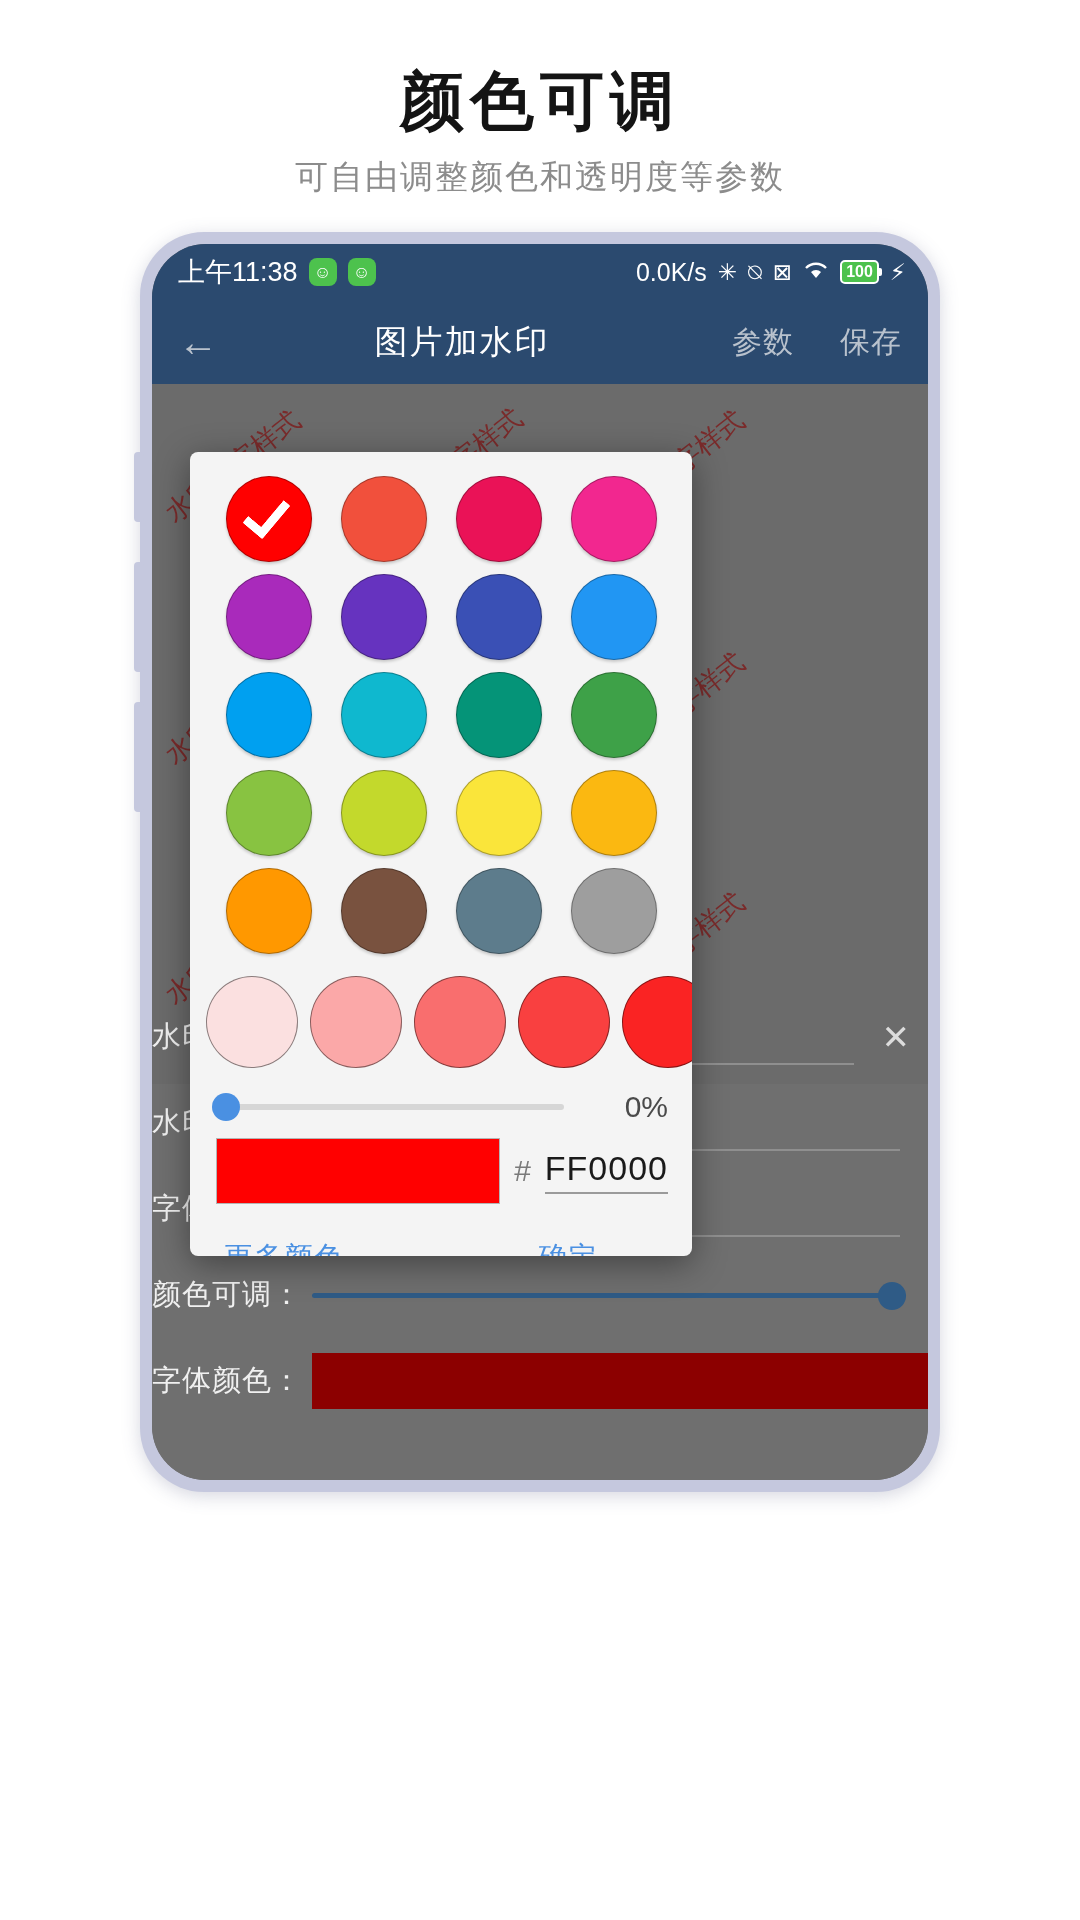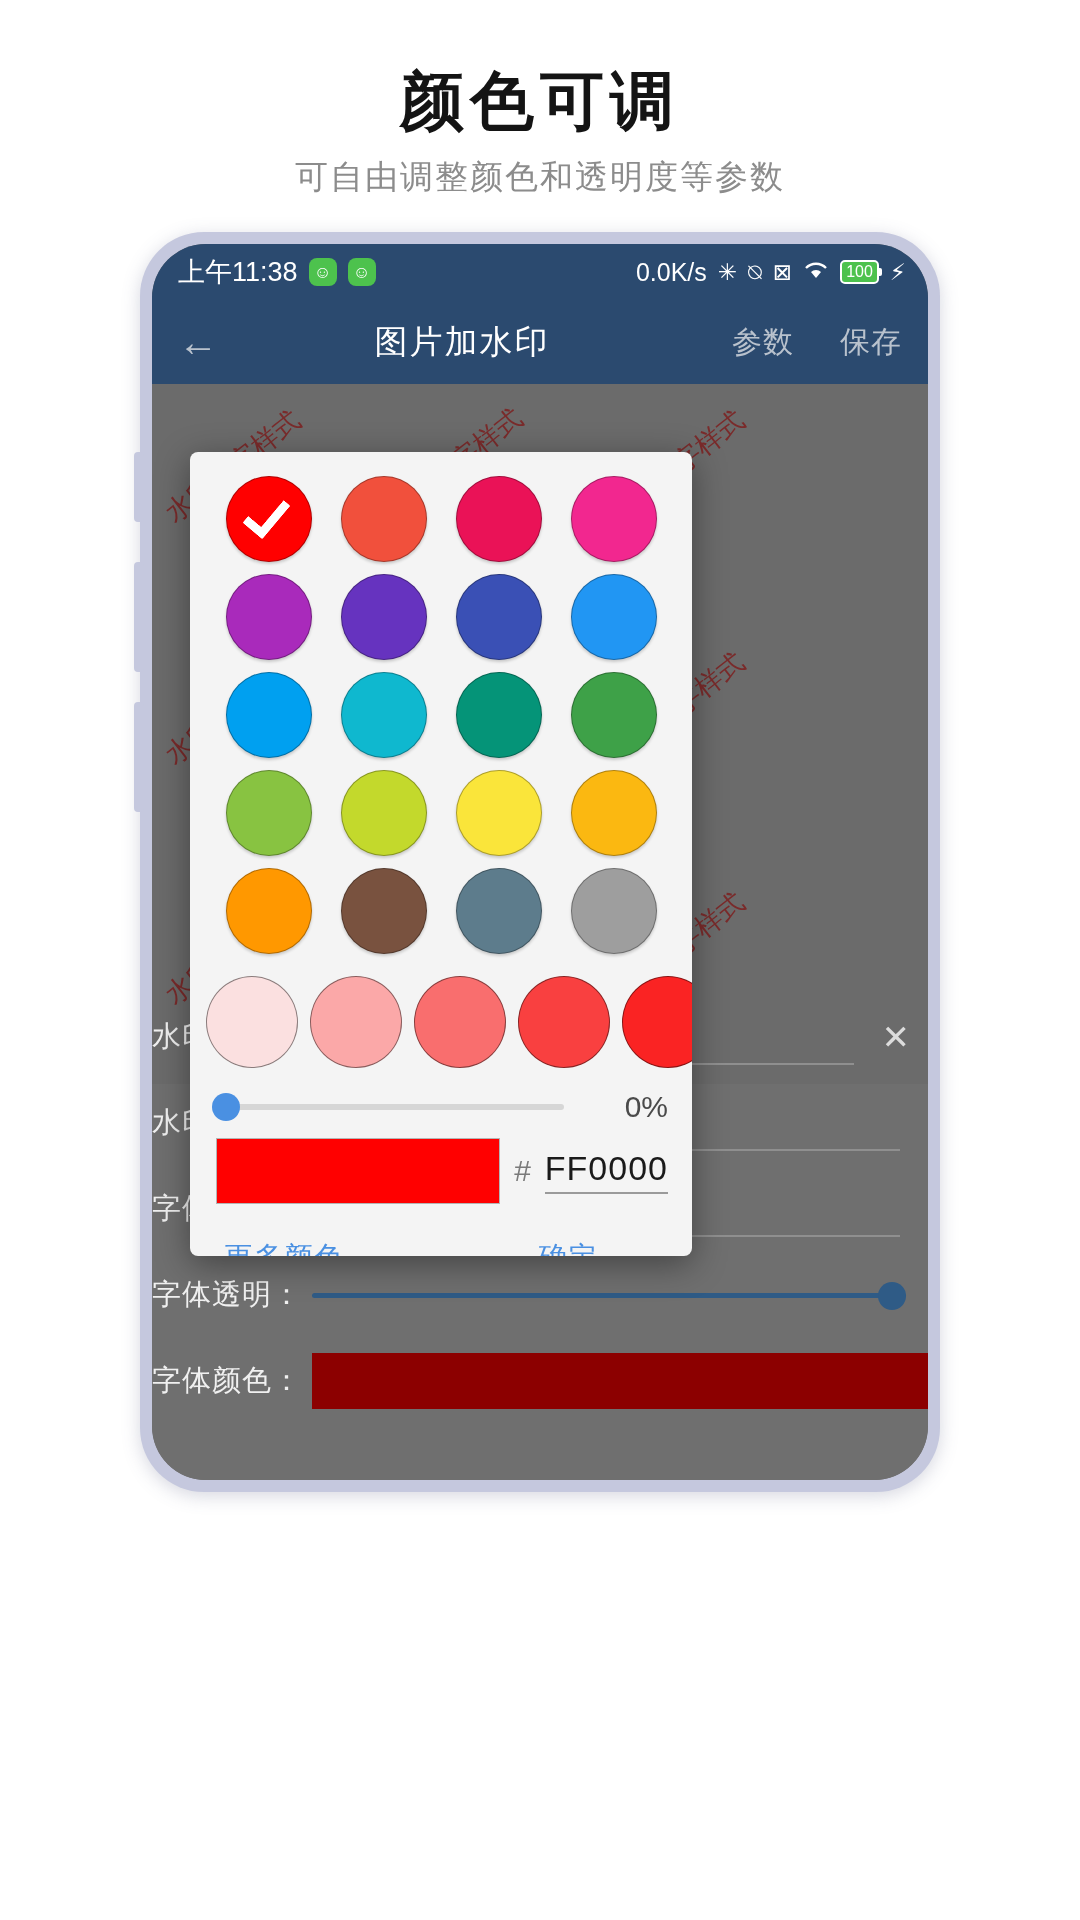--- a/index.html
+++ b/index.html
@@ -69,7 +69,7 @@
   .sb-ico { font-size:23px; line-height:1; display:inline-block; }
   .sb-battery {
     border:2px solid #ffffff; border-radius:5px;
-    padding:1px 4px; font-size:16px; font-weight:normal;
+    padding:1px 4px; font-size:16px; font-weight:bold;
     background:#4dc24d; color:#ffffff; line-height:1.15;
     position:relative;
   }

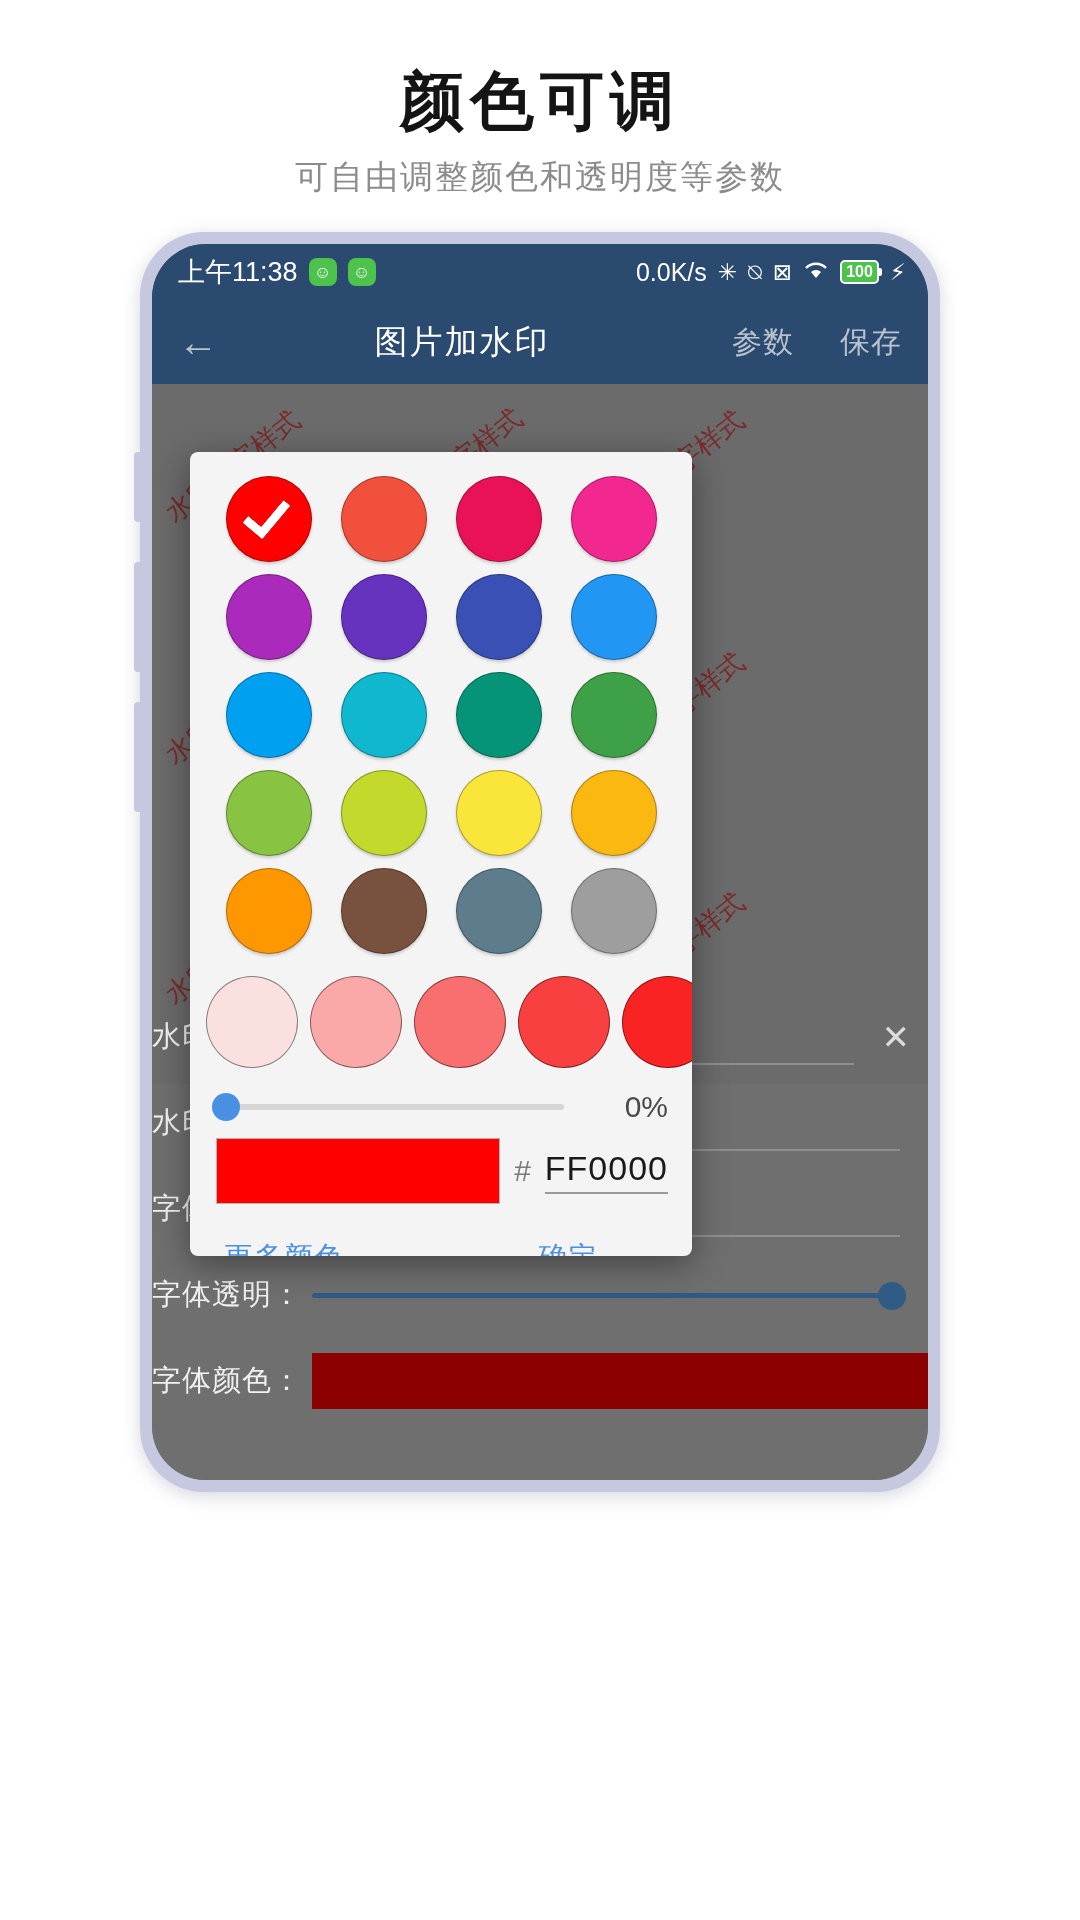--- a/index.html
+++ b/index.html
@@ -299,7 +299,7 @@
         <span class="form-field"></span>
       </div>
       <div class="form-row">
-        <span class="form-label">字体透明：</span>
+        <span class="form-label">颜色可调：</span>
         <span class="bar-slider">
           <span class="track"></span>
           <span class="thumb"></span>

